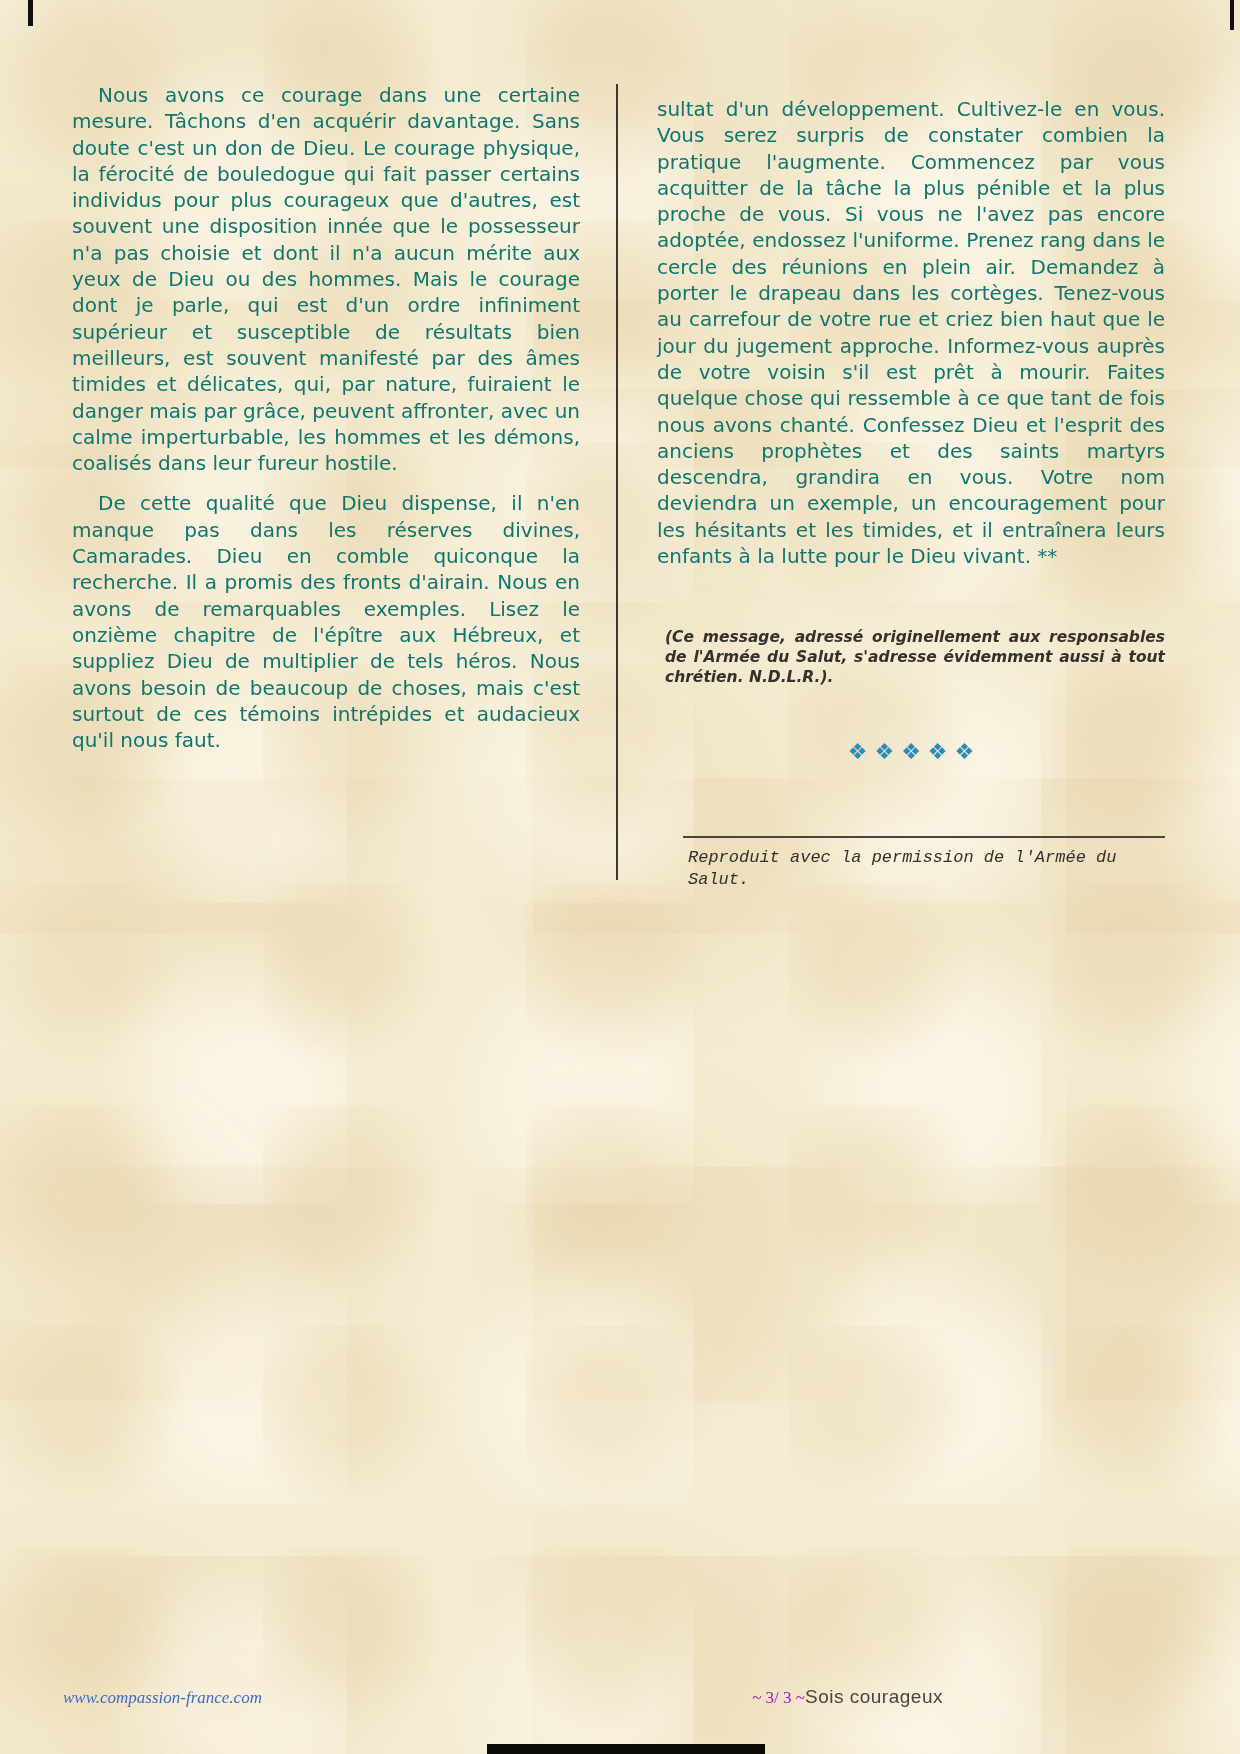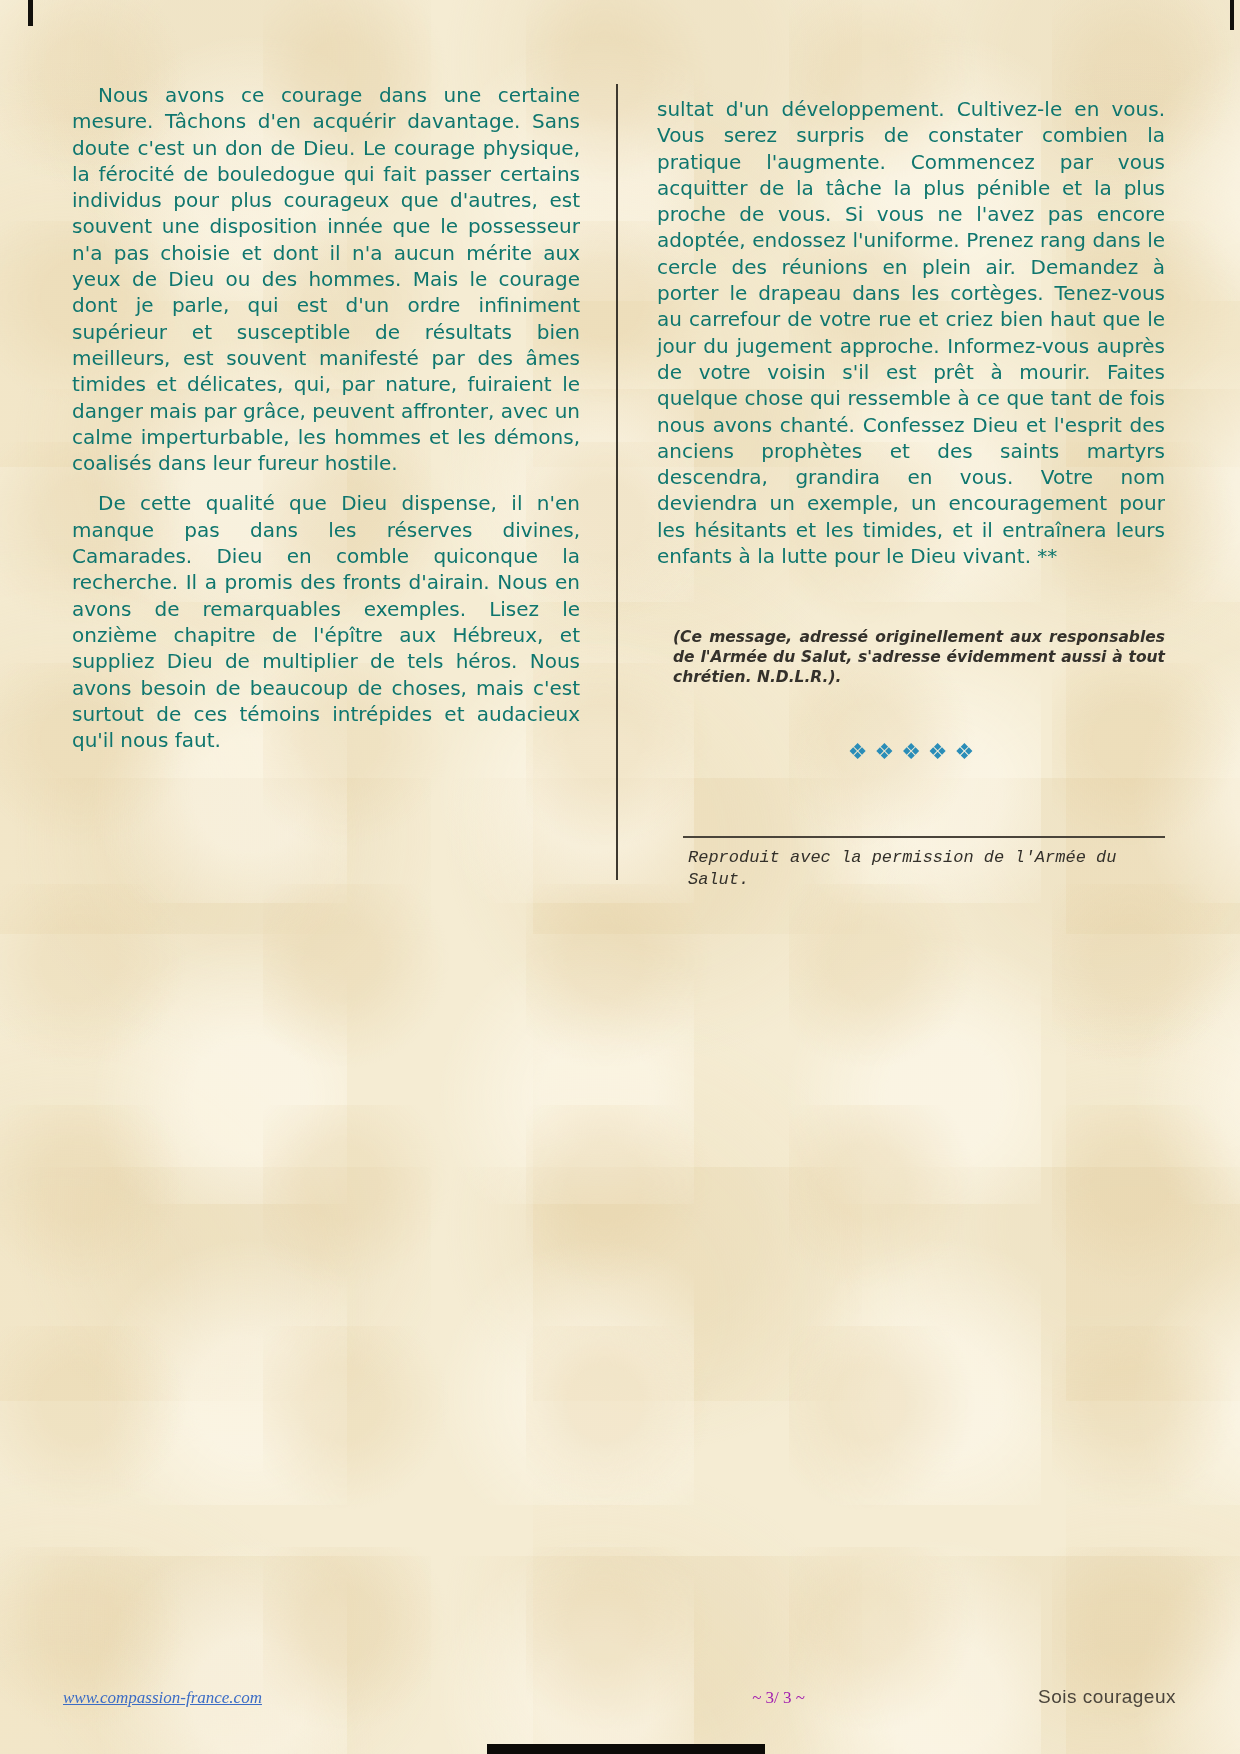--- a/index.html
+++ b/index.html
@@ -29,7 +29,7 @@
     width:2px; height:796px; background:#3d382f;
   }
   .note {
-    margin:58px 0 0 16px;
+    margin:58px 0 0 8px;
     font-style:italic; font-weight:bold;
     font-size:15.5px; line-height:20px;
     text-align:justify; color:#34312b;

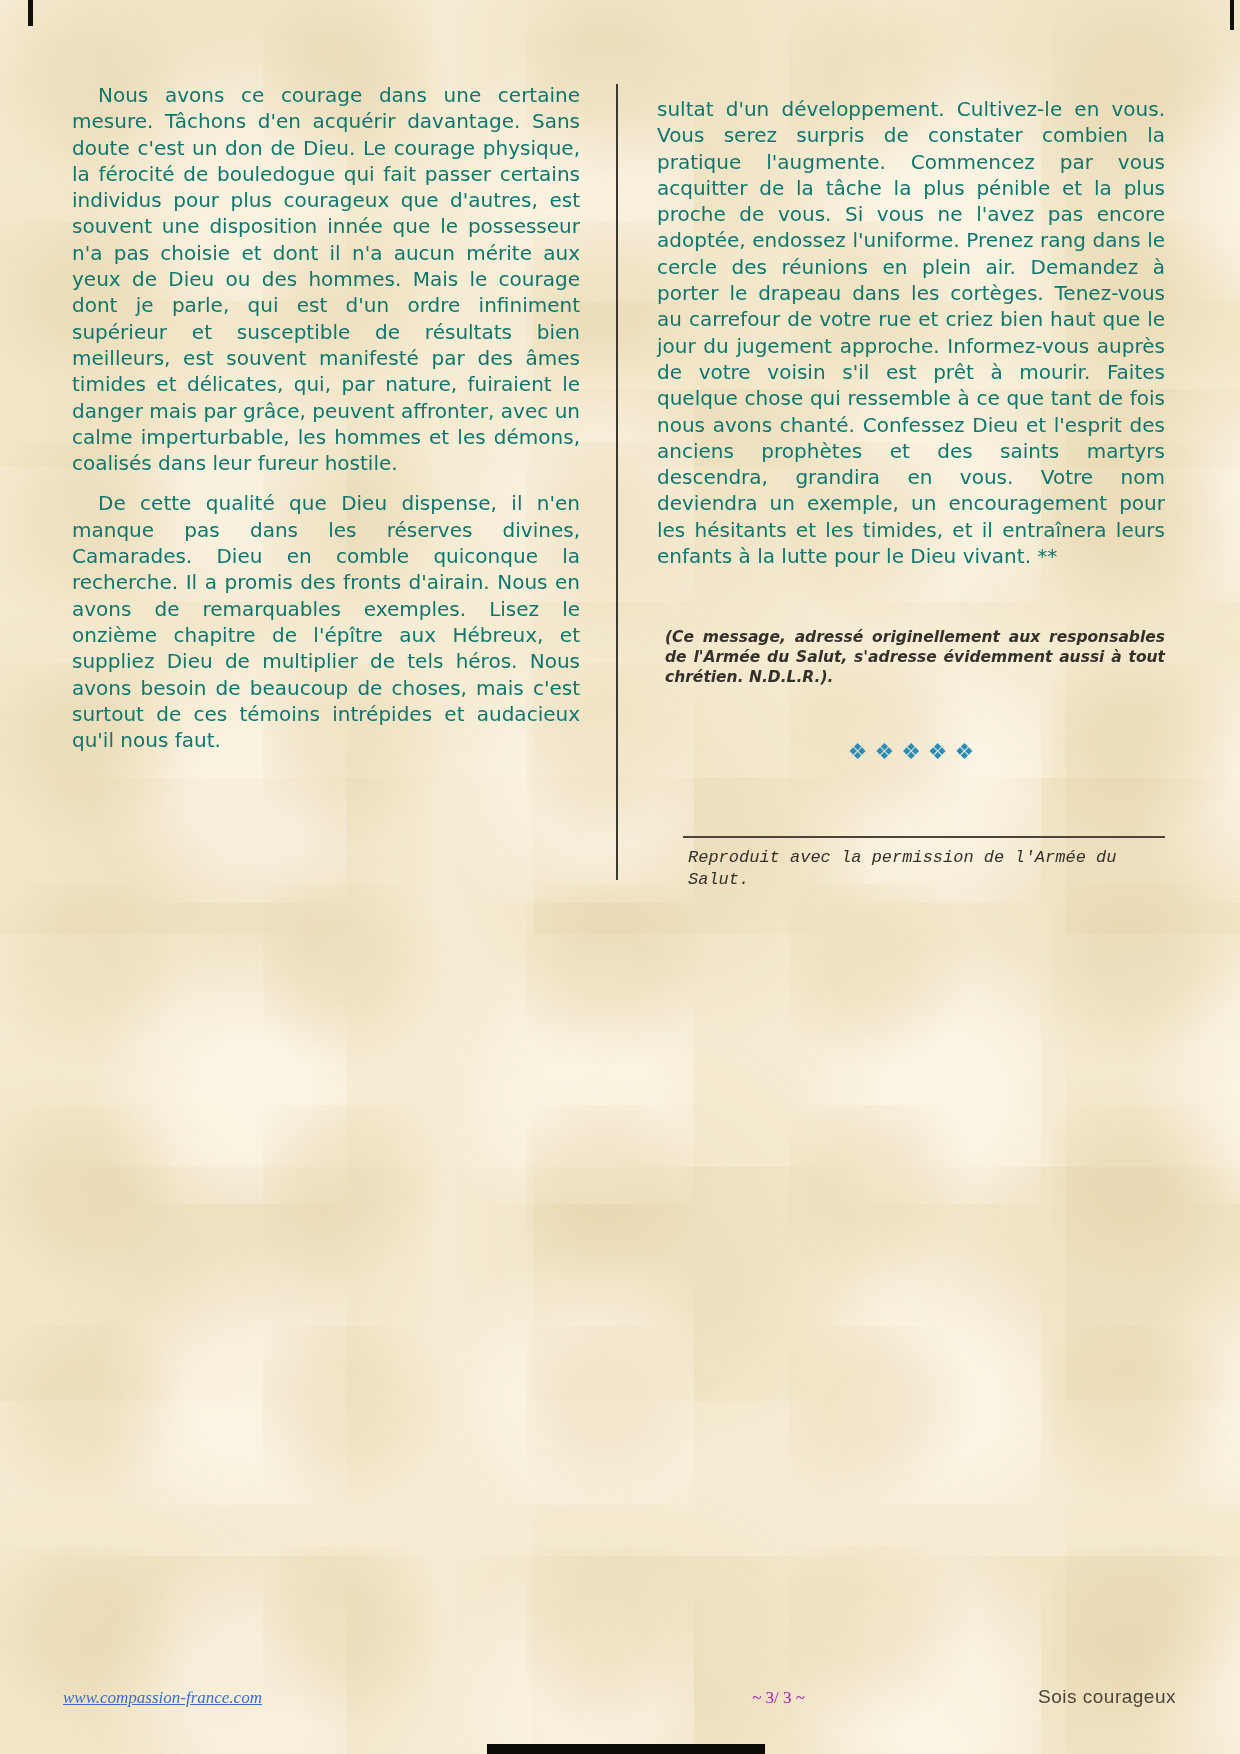--- a/index.html
+++ b/index.html
@@ -54,7 +54,7 @@
   .footer > * { flex:1; }
   .footer-link {
     font-family:"Liberation Serif", serif; font-style:italic;
-    font-size:17px; color:#3b6cc5; text-decoration:underline;
+    font-size:17px; color:#3b6cc5; 
     text-align:left; cursor:pointer;
   }
   .footer-page {

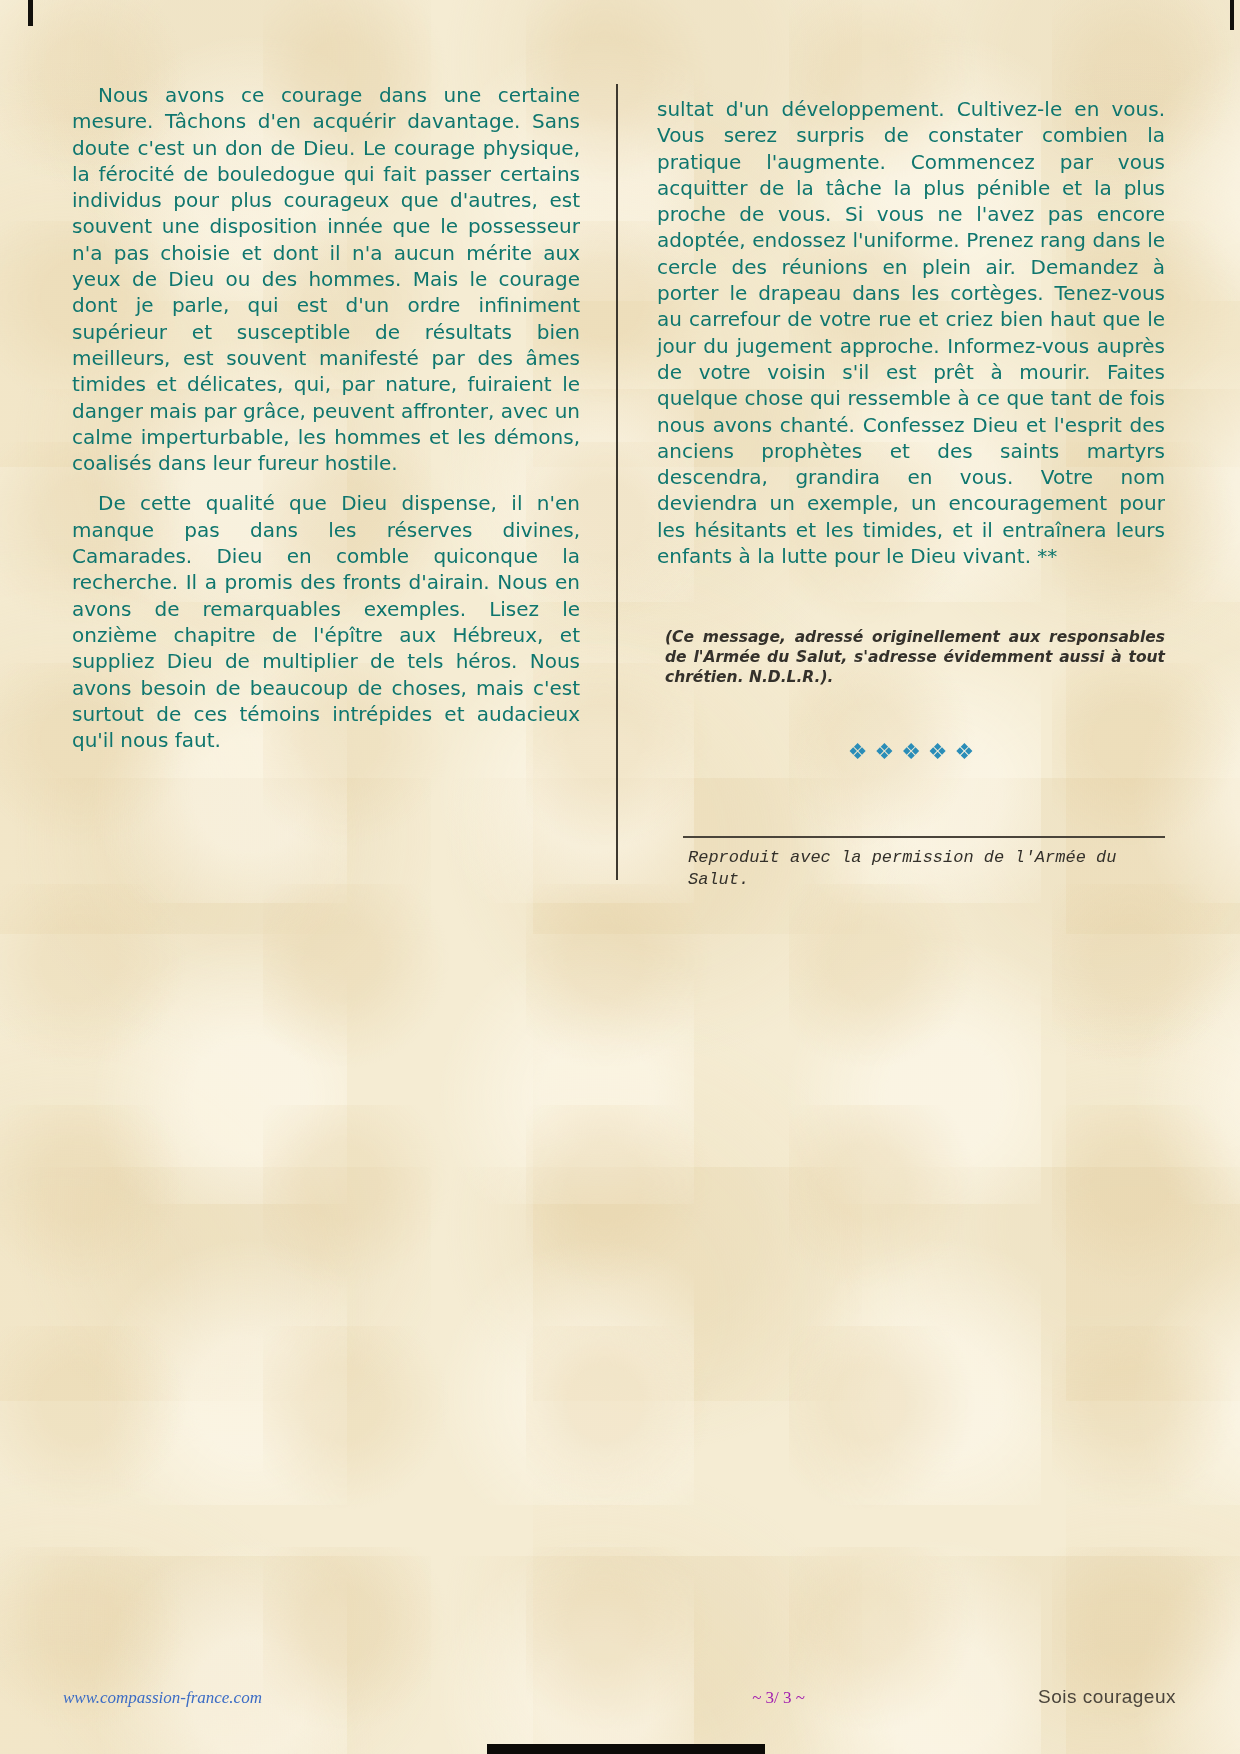--- a/index.html
+++ b/index.html
@@ -63,7 +63,7 @@
   }
   .footer-title {
     font-family:"Liberation Sans", sans-serif;
-    font-size:19px; color:#4a443b; text-align:right; letter-spacing:0.5px;
+    font-size:19px; color:#4a443b; text-align:left; letter-spacing:0.5px;
   }
   .artifact { position:absolute; background:#12100c; }
   .artifact-tl { left:28px; top:0; width:5px; height:26px; }

